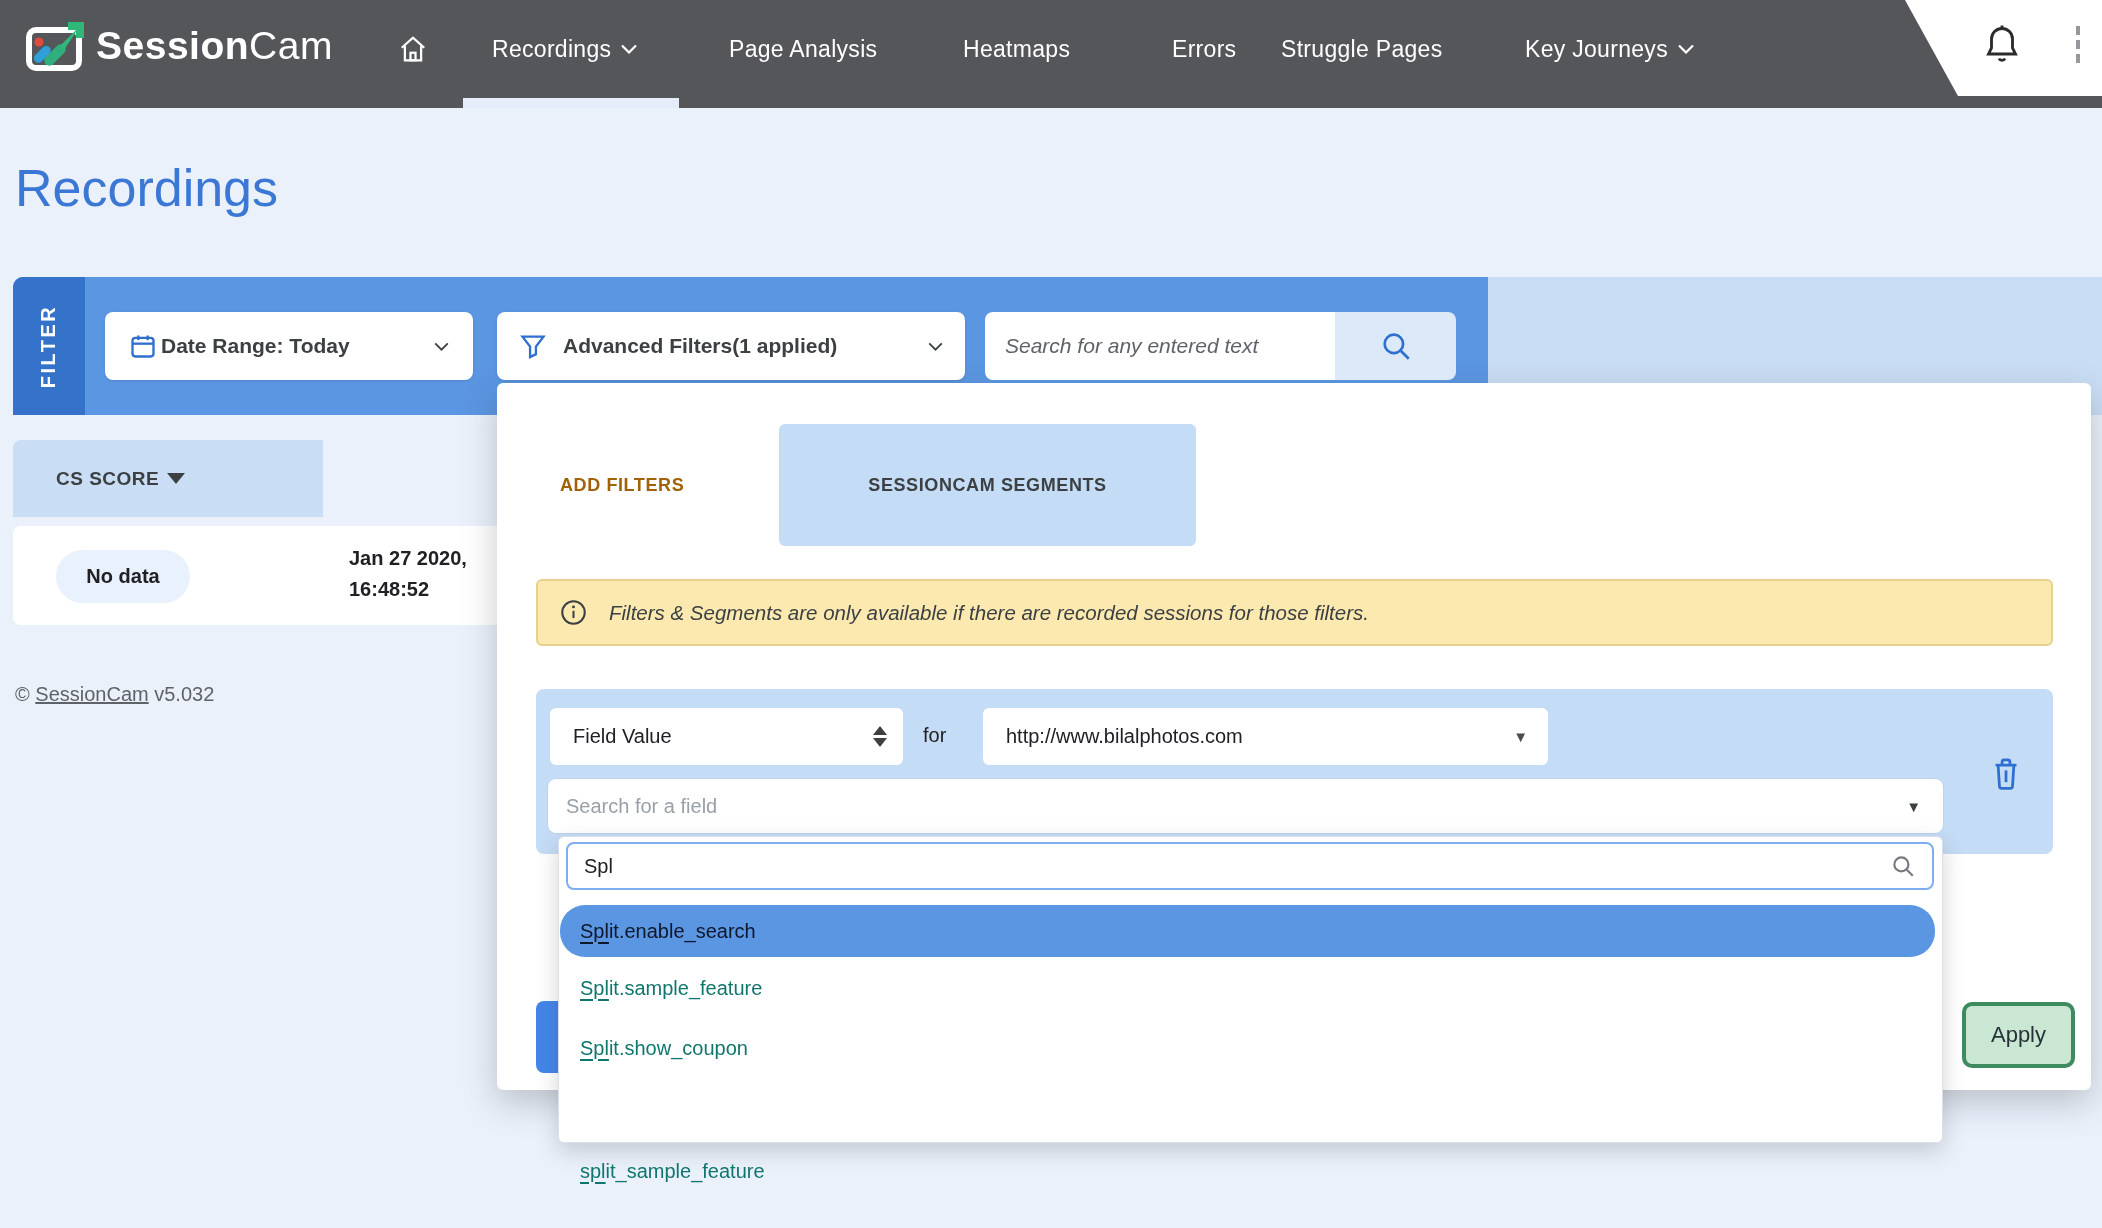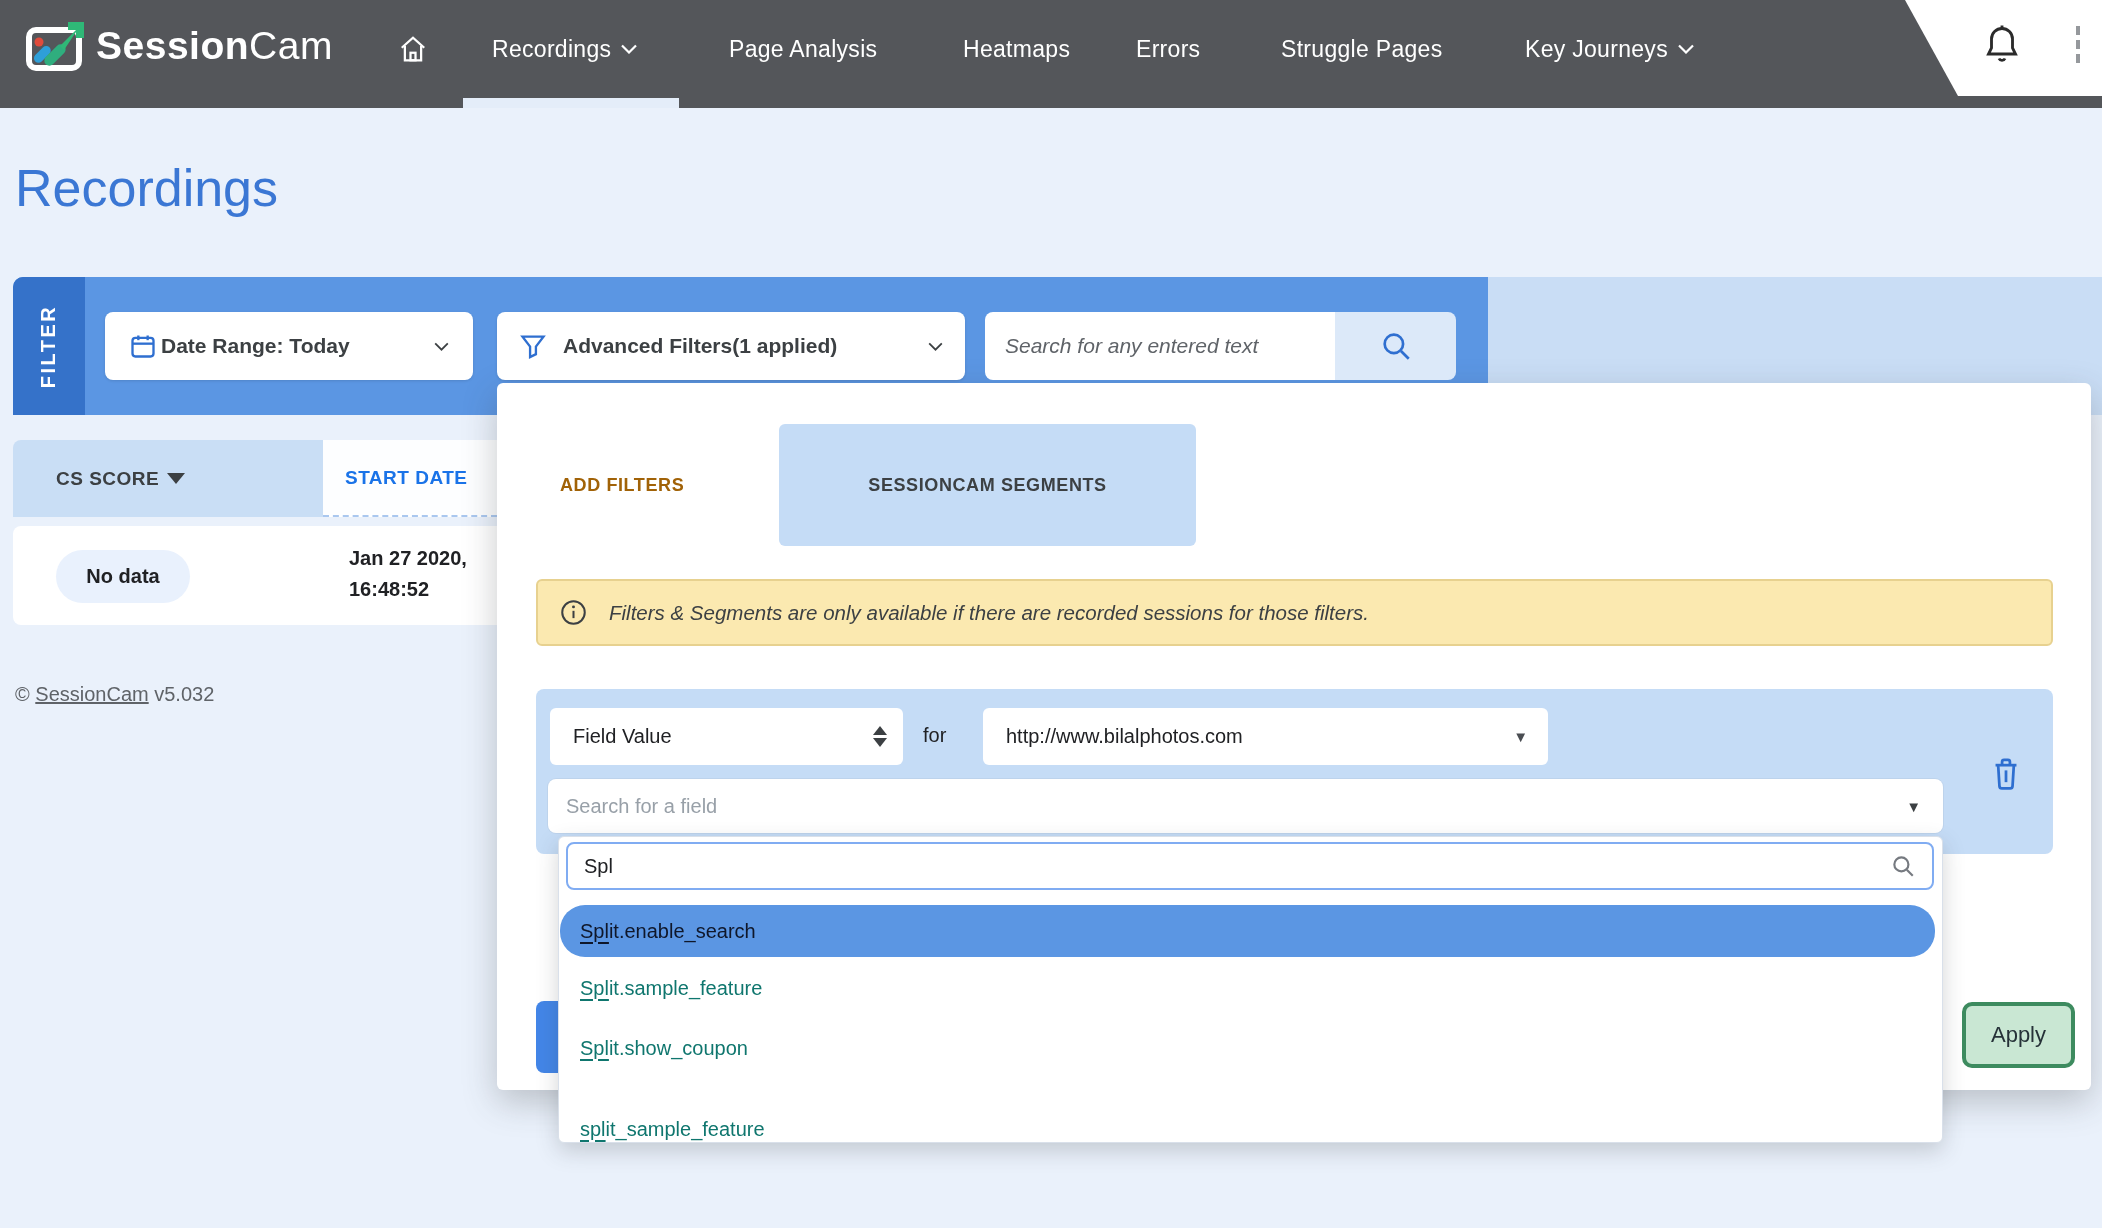--- a/index.html
+++ b/index.html
@@ -148,7 +148,7 @@
     <div class="nav-item" style="left:963px;">
       <span>Heatmaps</span>
     </div>
-    <div class="nav-item" style="left:1136px;text-align:center;">
+    <div class="nav-item" style="left:1172px;text-align:center;">
       <span>Errors</span>
     </div>
     <div class="nav-item" style="left:1281px;">

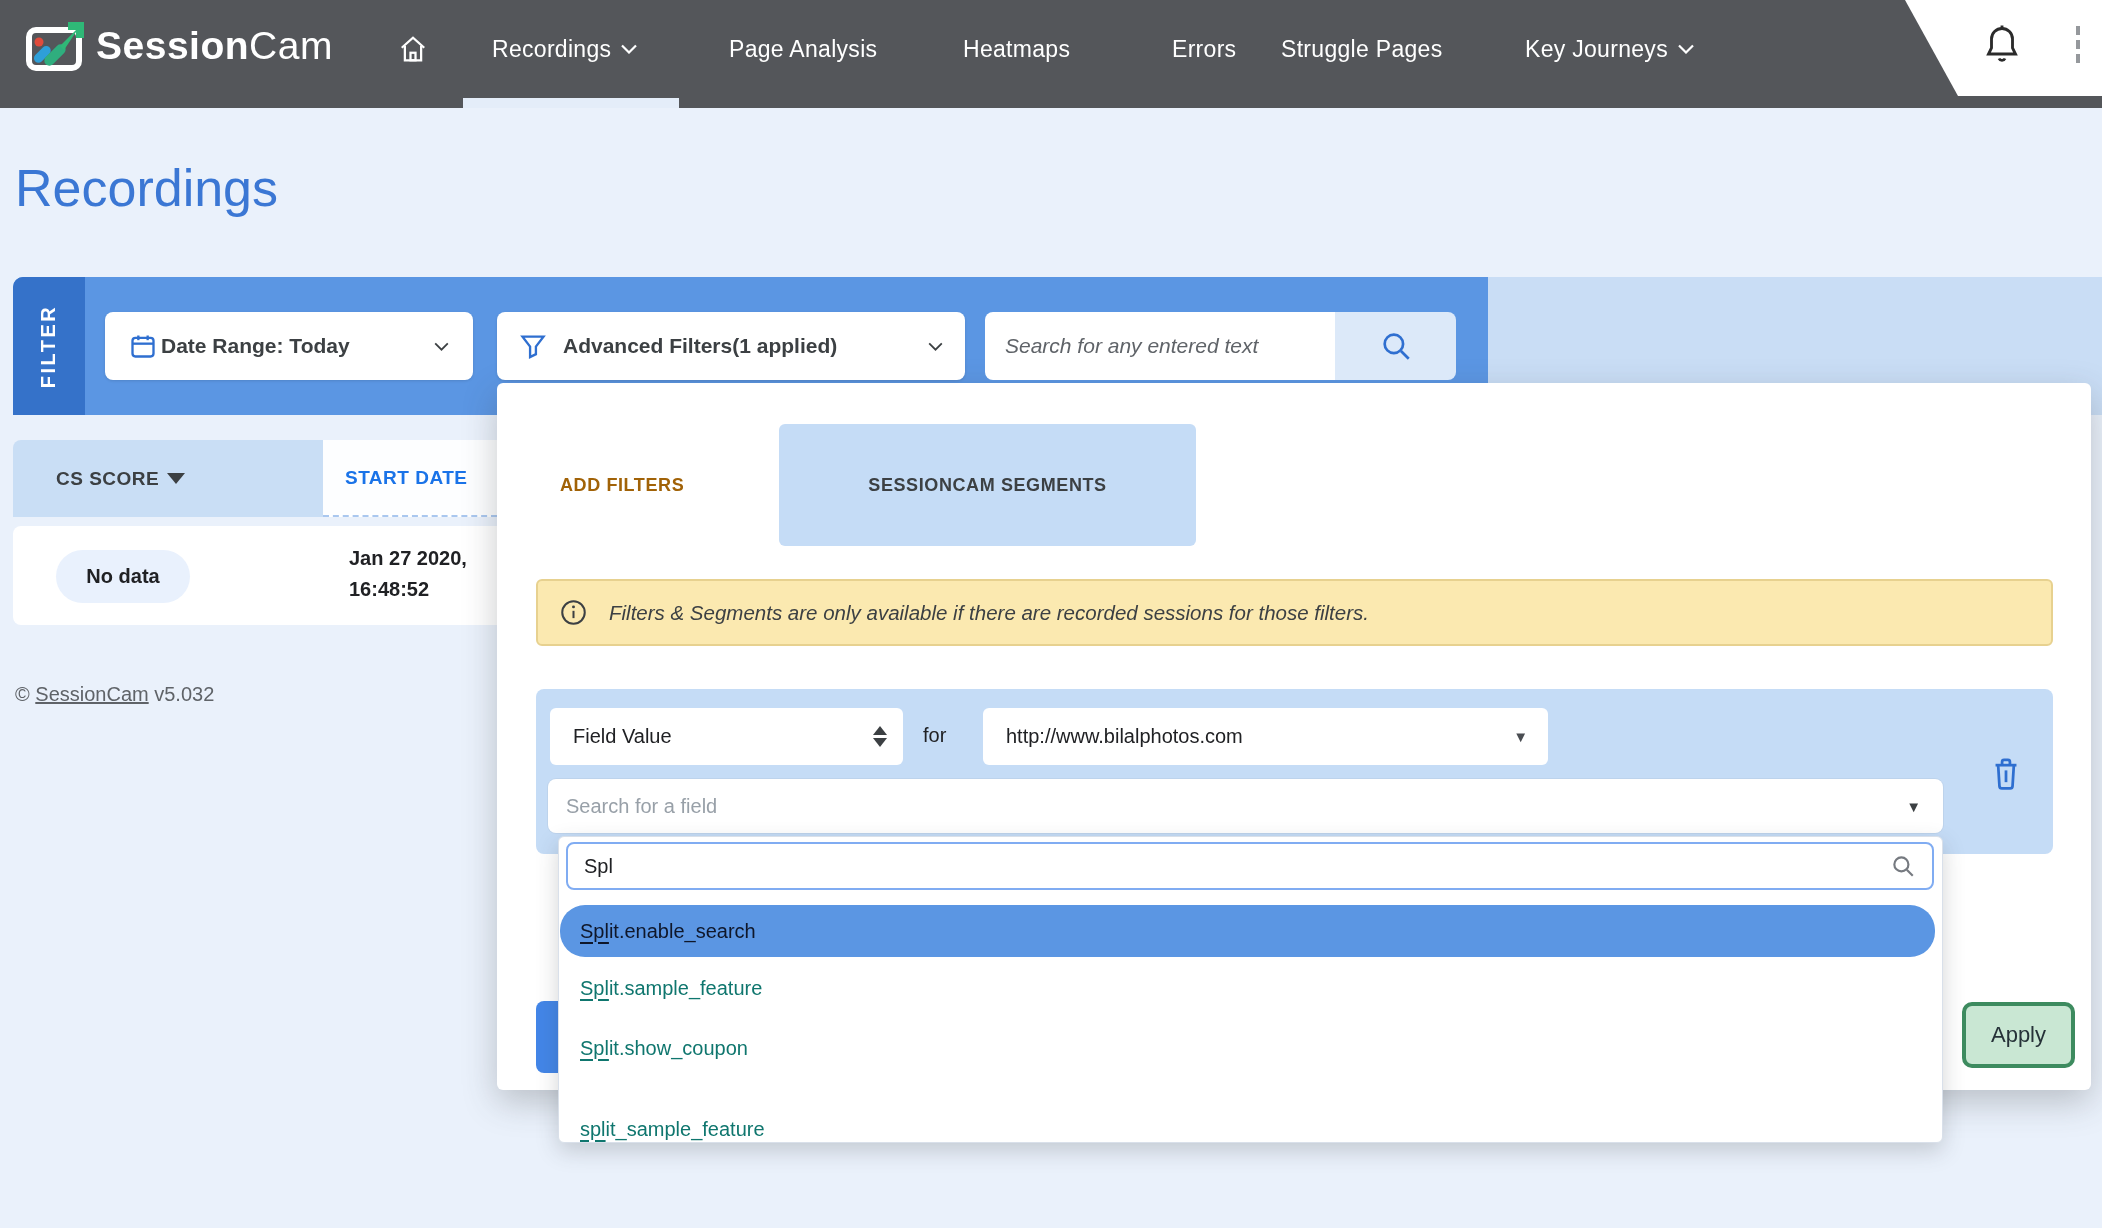--- a/index.html
+++ b/index.html
@@ -225,9 +225,6 @@
     <span class="t">CS SCORE</span>
     <span style="width:0;height:0;border-left:9px solid transparent;border-right:9px solid transparent;border-top:11px solid #3C4043;"></span>
   </div>
-  <div id="th-date" class="abs">
-    <span class="t">START DATE</span>
-  </div>
   <div id="trow" class="abs"></div>
   <div id="nodata-pill" class="abs">No data</div>
   <div id="row-date" class="abs">

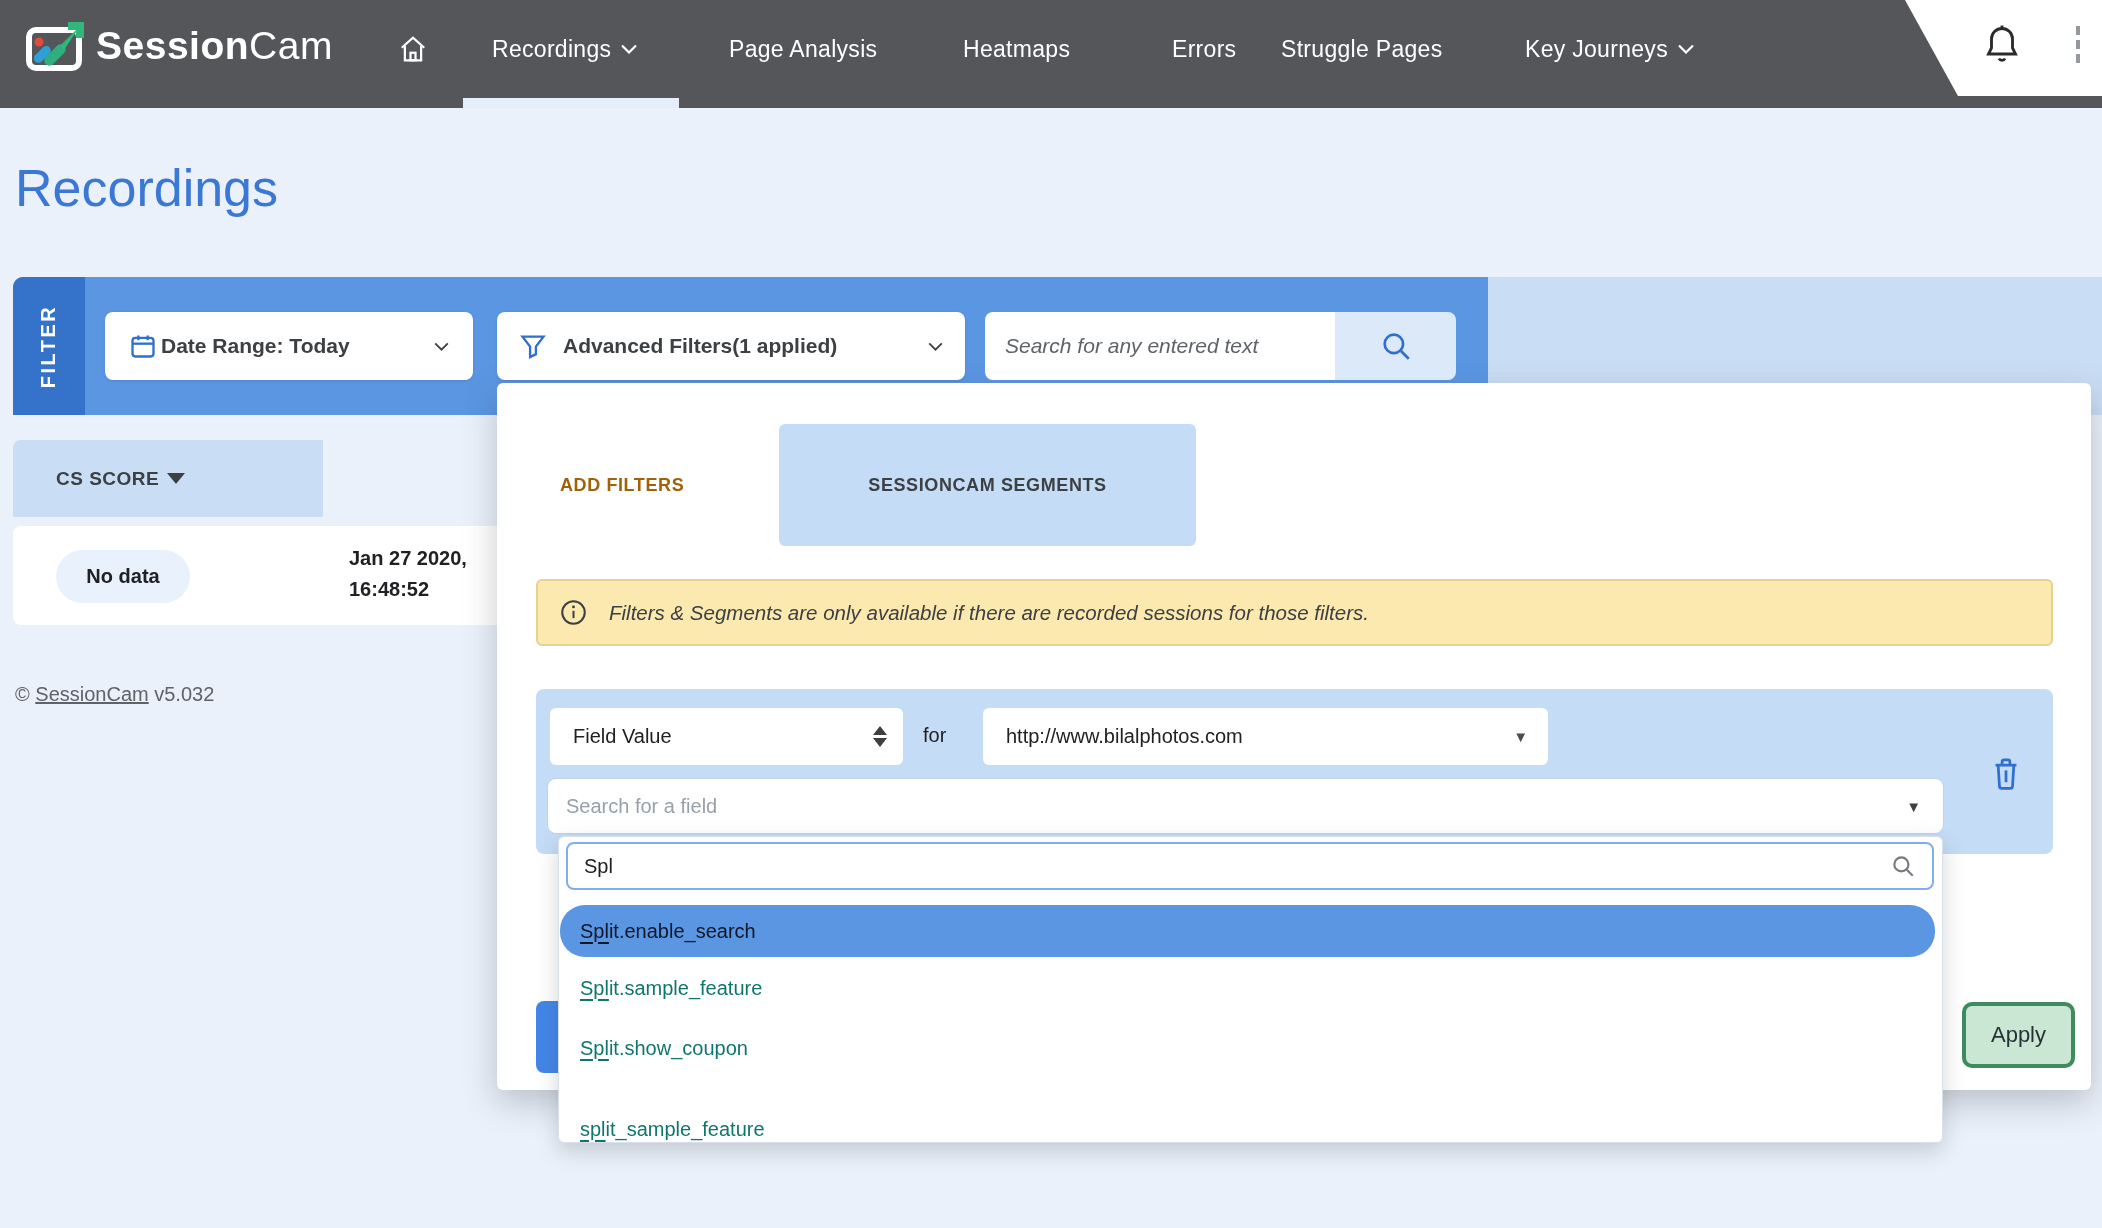--- a/index.html
+++ b/index.html
@@ -300,7 +300,7 @@
   <div class="opt plain" style="top:1022px;">
     <span><span class="m">Spl</span><span>it.show_coupon</span></span>
   </div>
-  <div class="opt plain" style="top:1103px;">
+  <div class="opt plain" style="top:1145px;">
     <span><span class="m">spl</span><span>it_sample_feature</span></span>
   </div>
 

